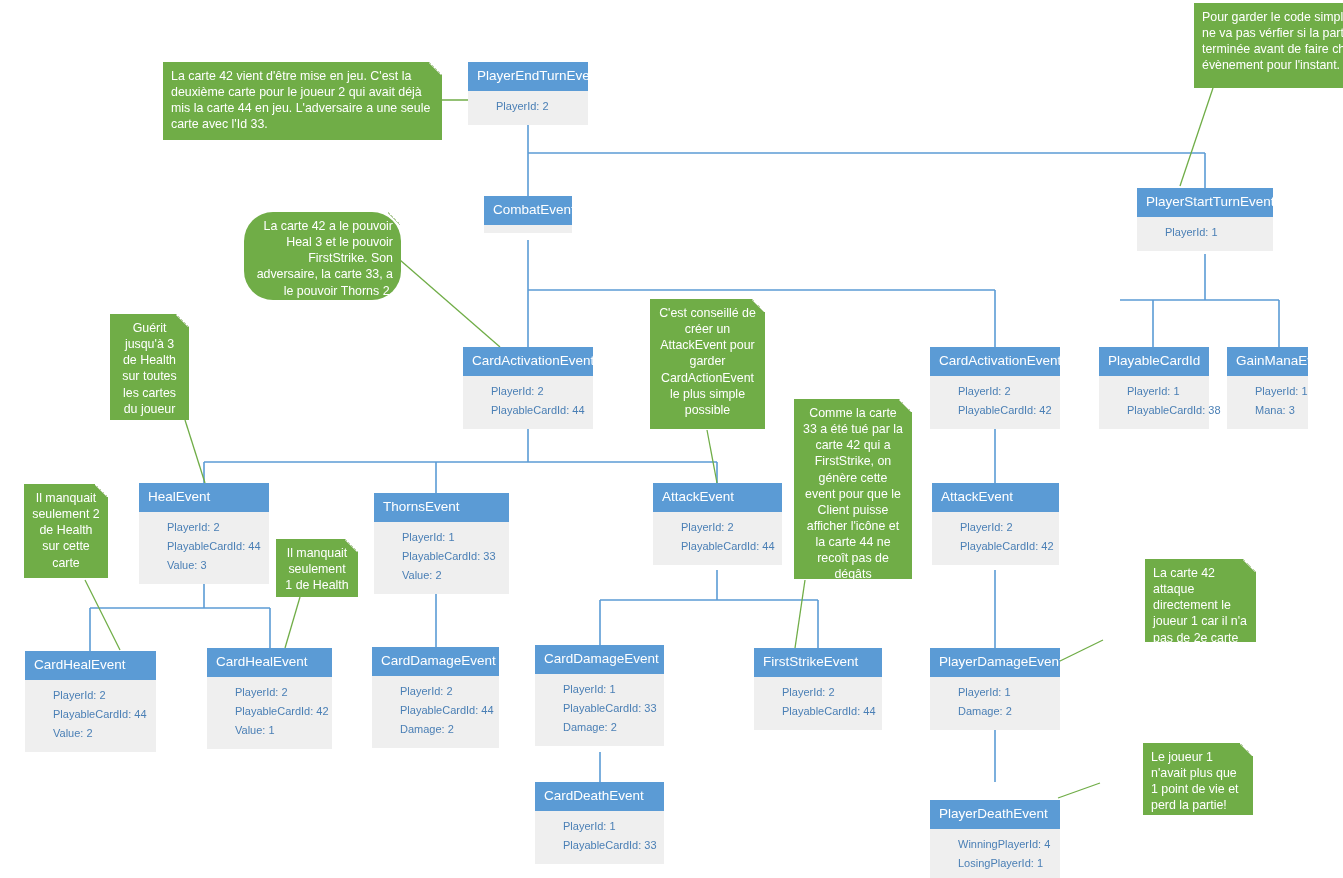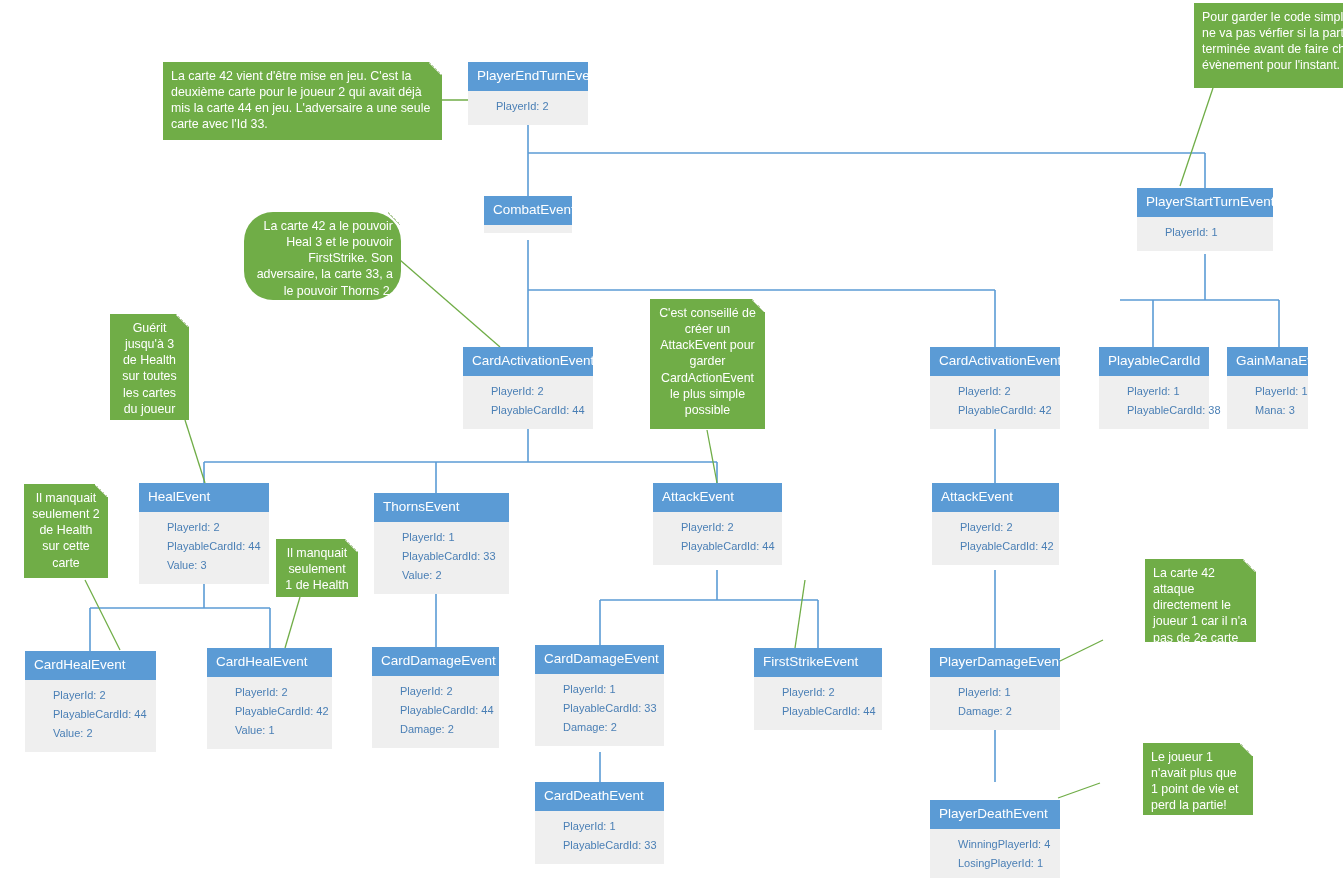--- a/index.html
+++ b/index.html
@@ -167,6 +167,10 @@
     <span>C'est conseillé de créer un AttackEvent pour garder CardActionEvent le plus simple possible</span>
   </div>
 
+  <div class="note center" style="left:794px; top:399px; width:118px; height:180px;">
+    <span class="fold"></span>
+    <span>Comme la carte 33 a été tué par la carte 42 qui a FirstStrike, on génère cette event pour que le Client puisse afficher l'icône et la carte 44 ne recoît pas de dégâts</span>
+  </div>
 
   <div class="note center" style="left:24px; top:484px; width:84px; height:94px;">
     <span class="fold"></span>

